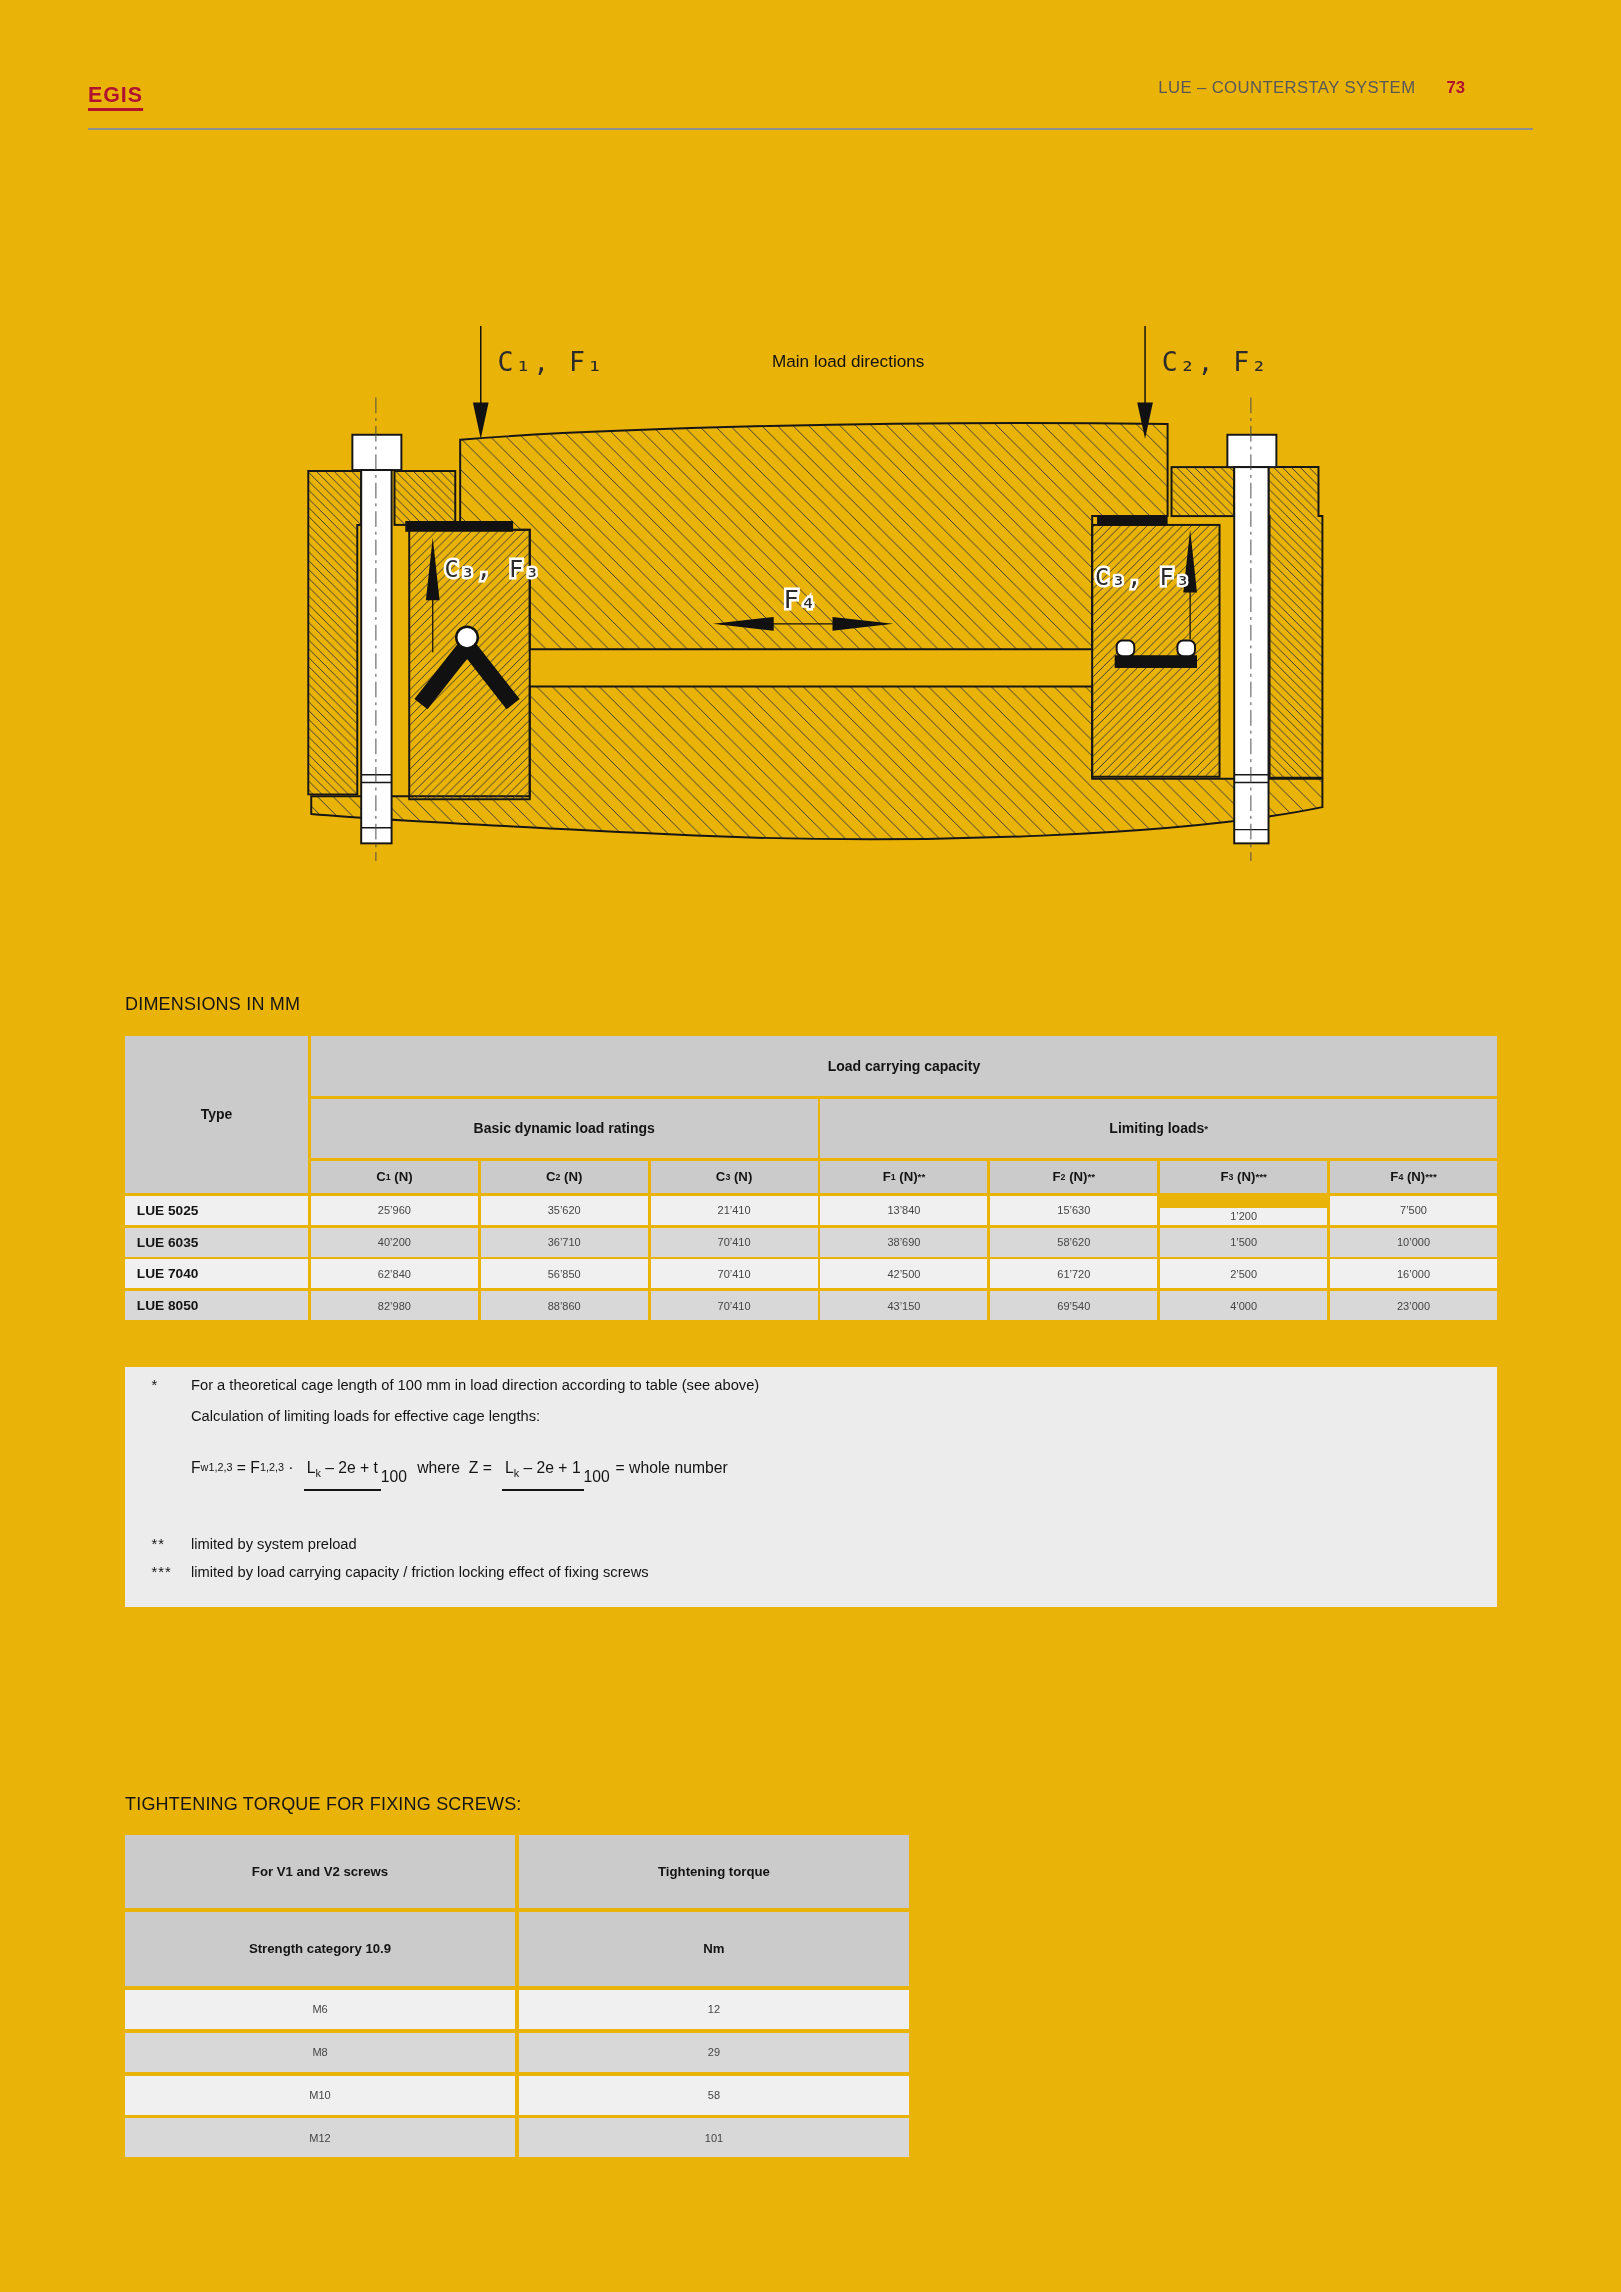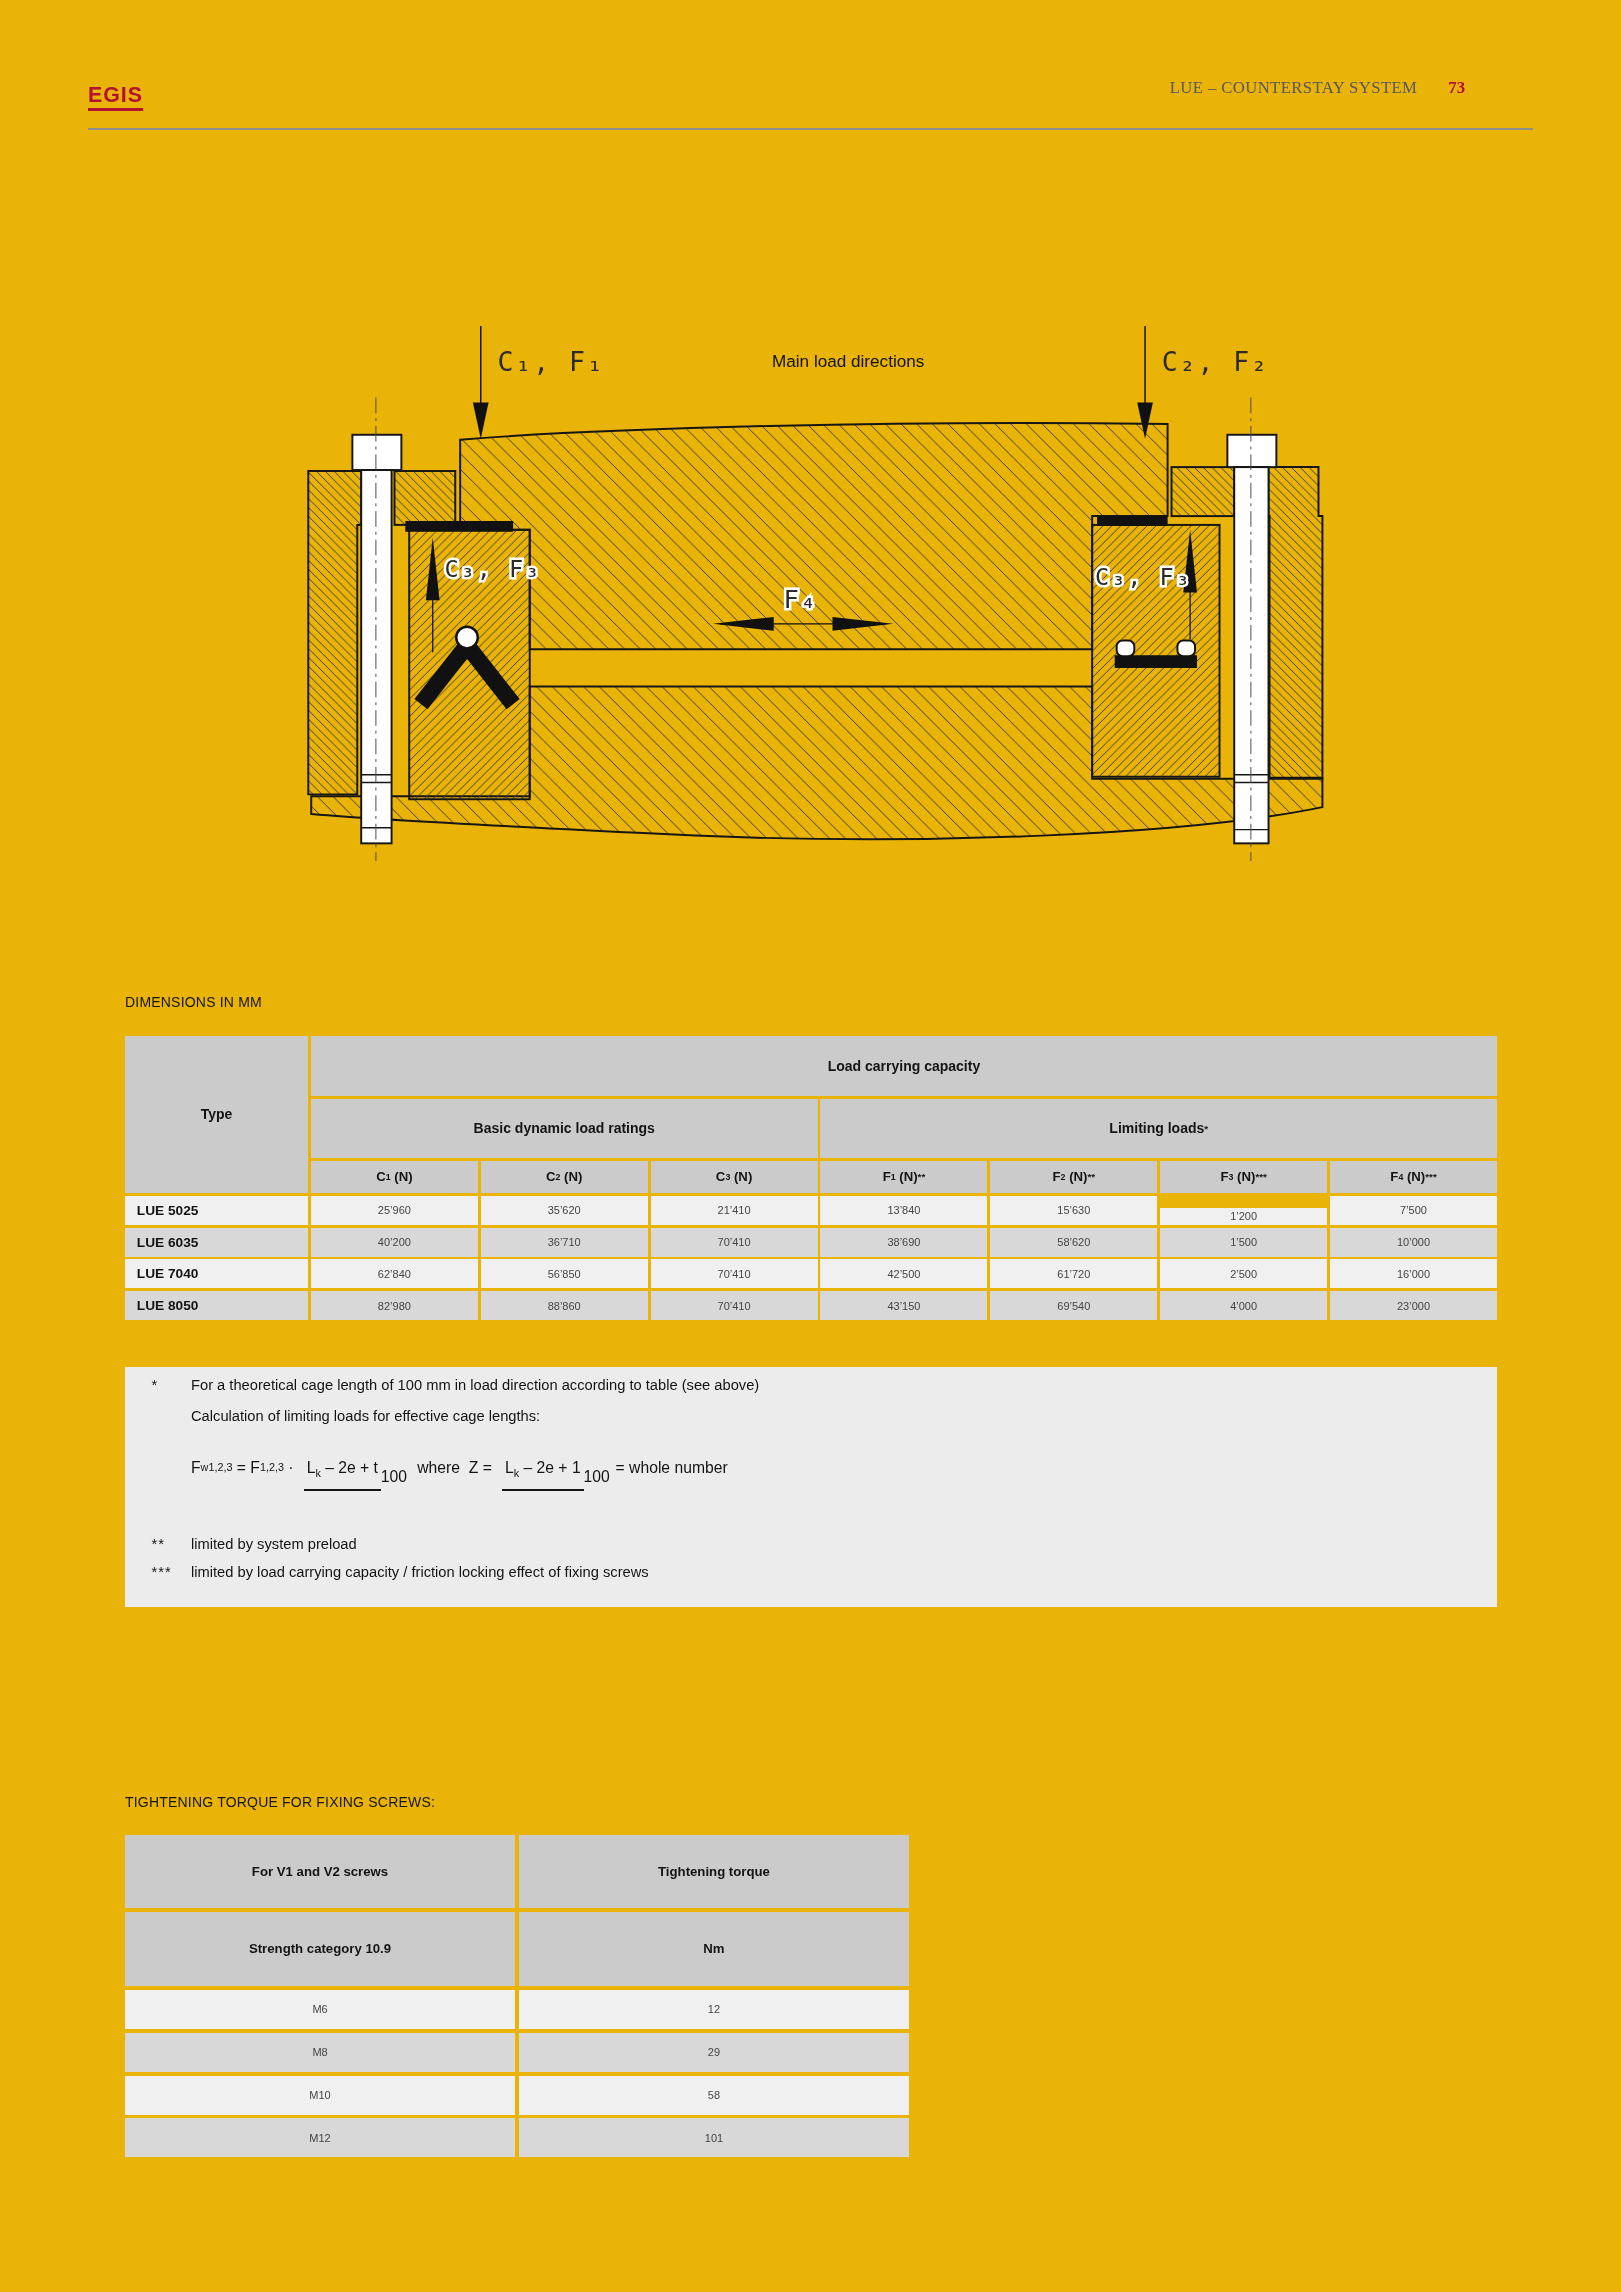--- a/index.html
+++ b/index.html
@@ -18,7 +18,7 @@
   }
   .hdr-right {
     position:absolute; top:78px; right:156px;
-    display:flex; align-items:baseline; gap:31px;font-family:Liberation Serif, serif;
+    display:flex; align-items:baseline; gap:31px;
   }
   .hdr-title { color:var(--title-gray); font-size:16.7px; letter-spacing:0.4px; }
   .hdr-page  { color:var(--accent-red); font-weight:bold; font-size:16.7px; }

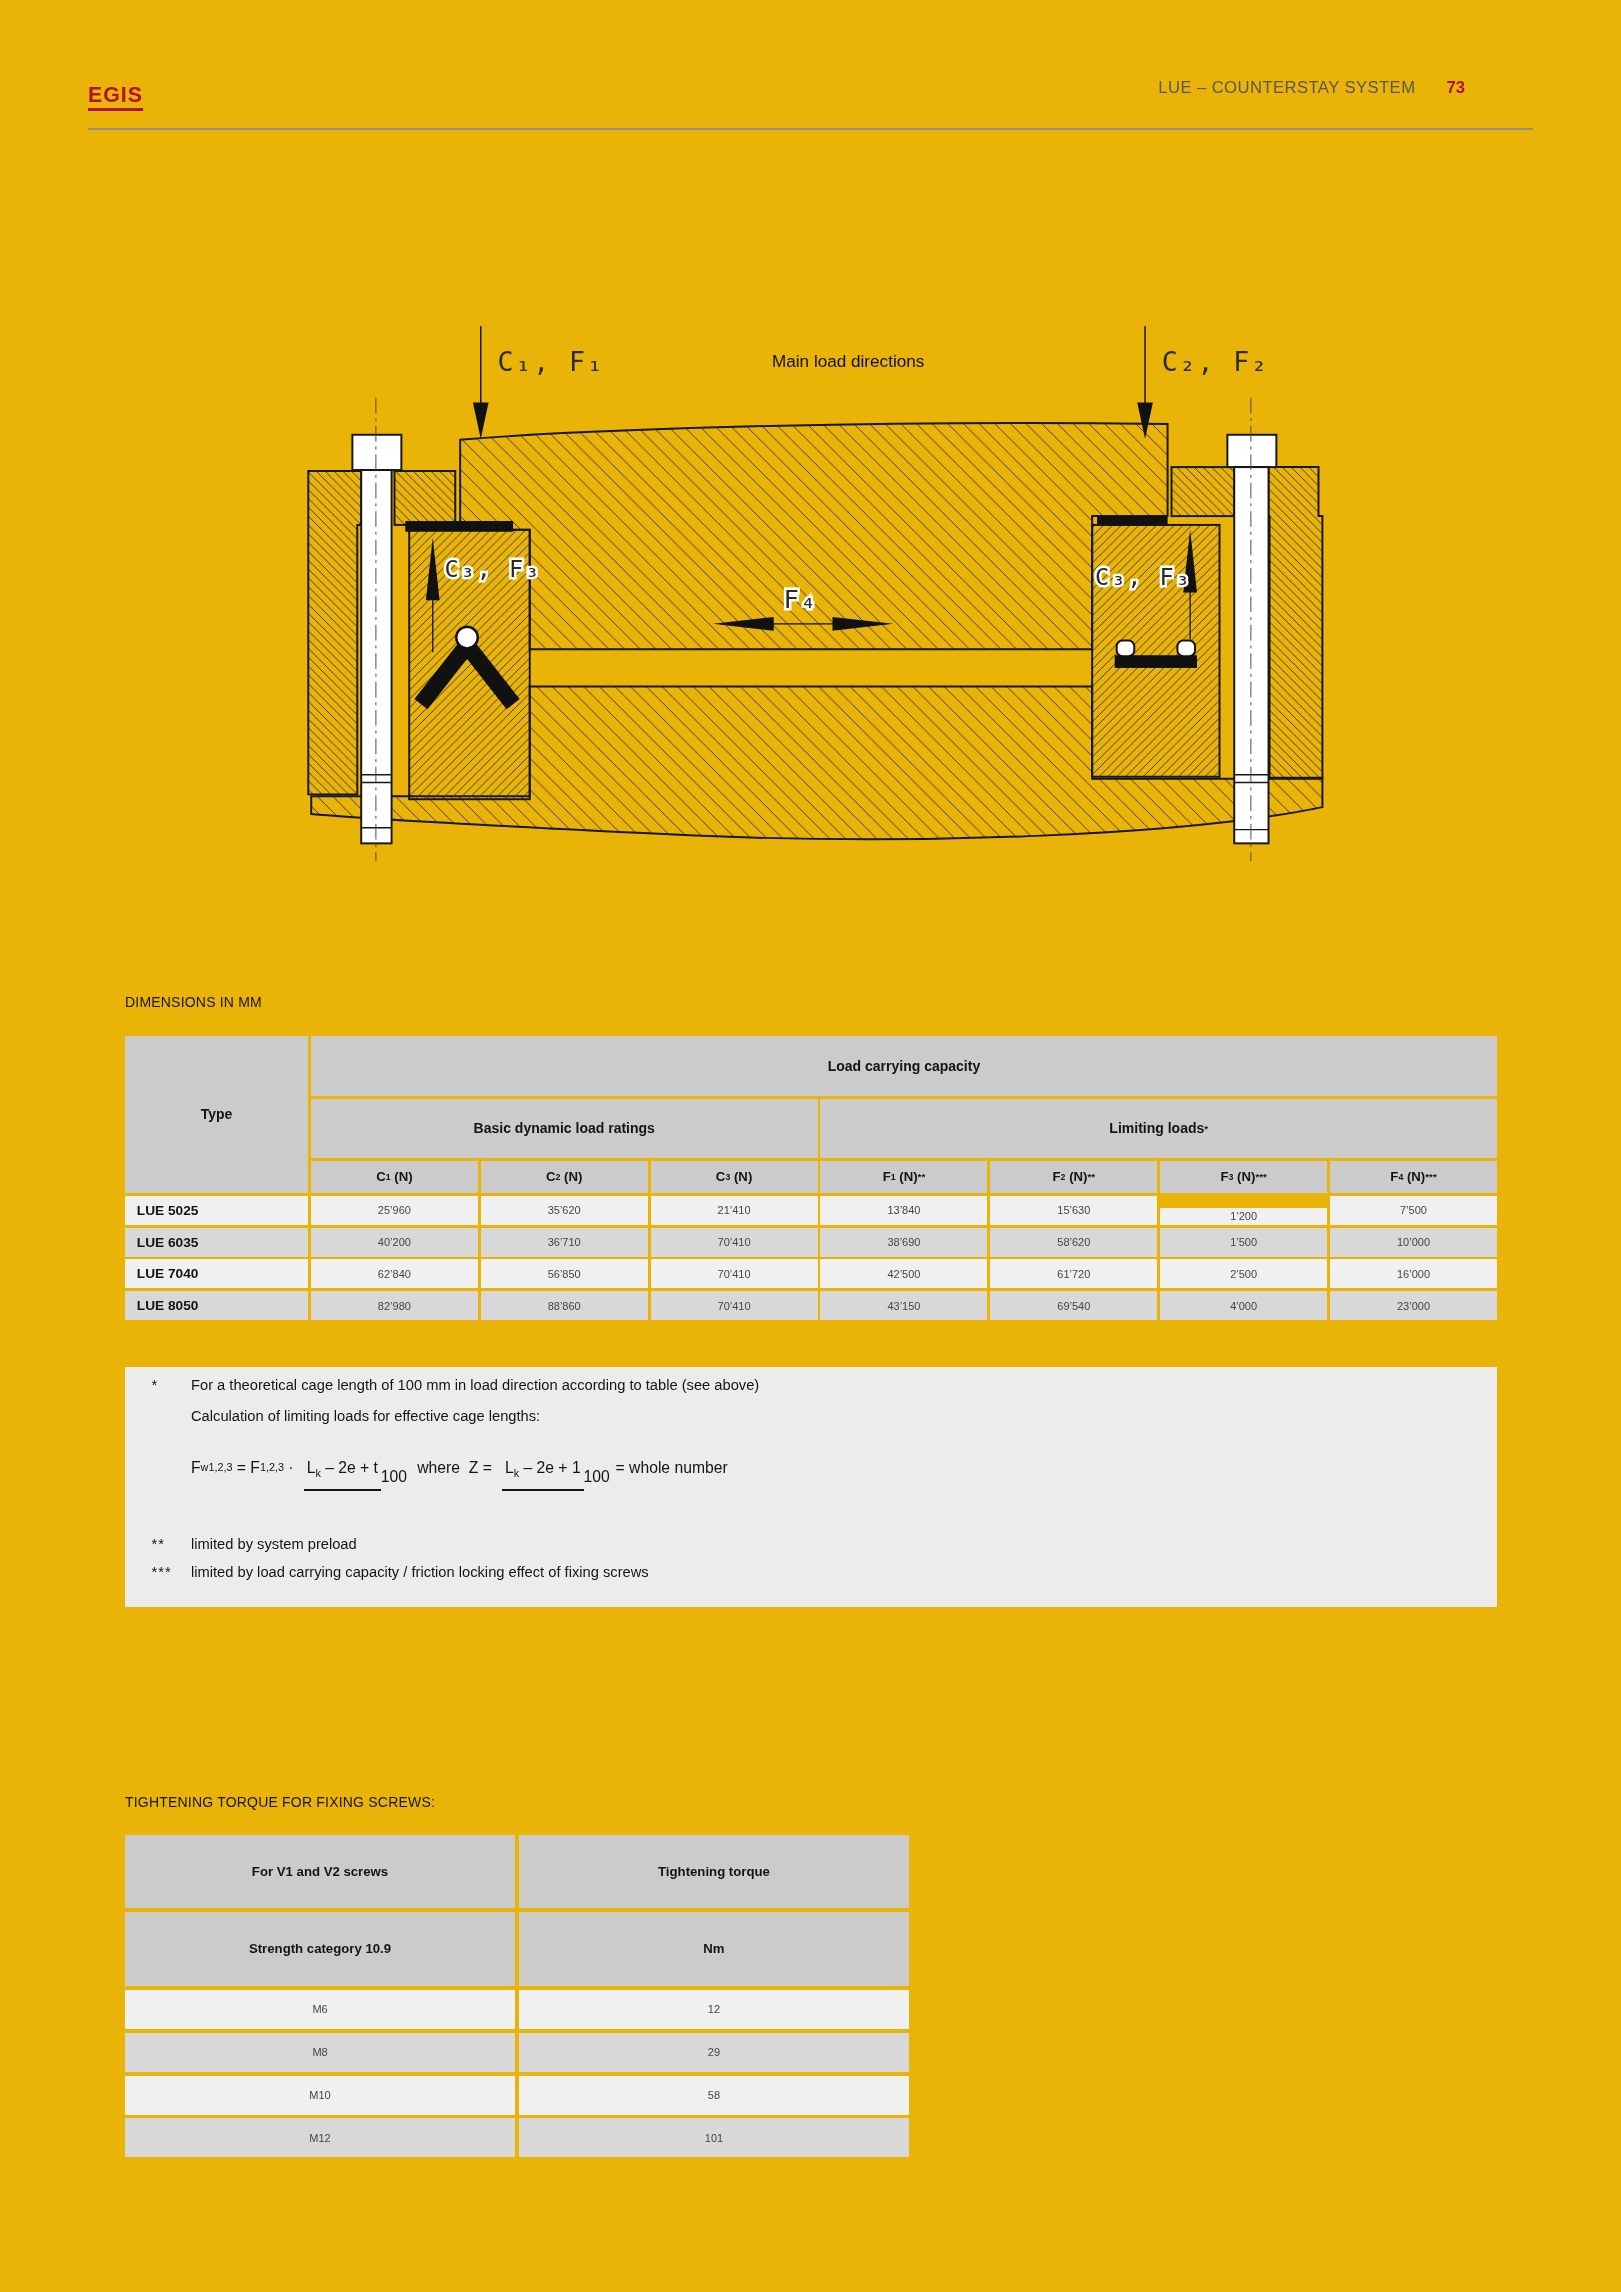--- a/index.html
+++ b/index.html
@@ -33,7 +33,7 @@
 
   
   .dim-note, .torque-title {
-    position:absolute; left:125px; font-size:14px; color:#161616; letter-spacing:0.2px;
+    position:absolute; left:125px; font-size:18px; color:#161616; letter-spacing:0.2px;
   }
   .dim-note { top:994px; }
   .torque-title { top:1794px; }

